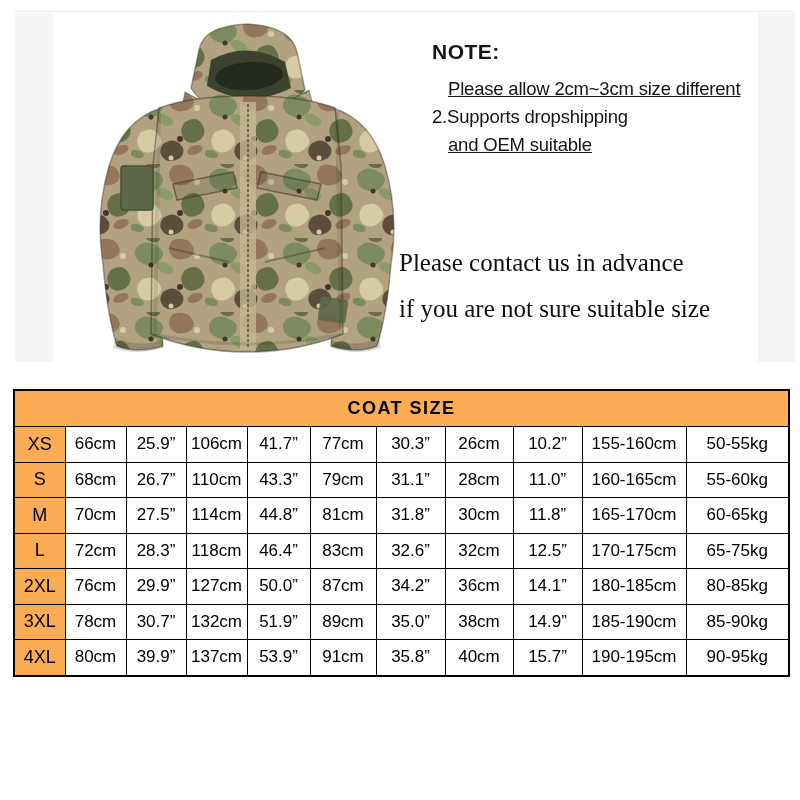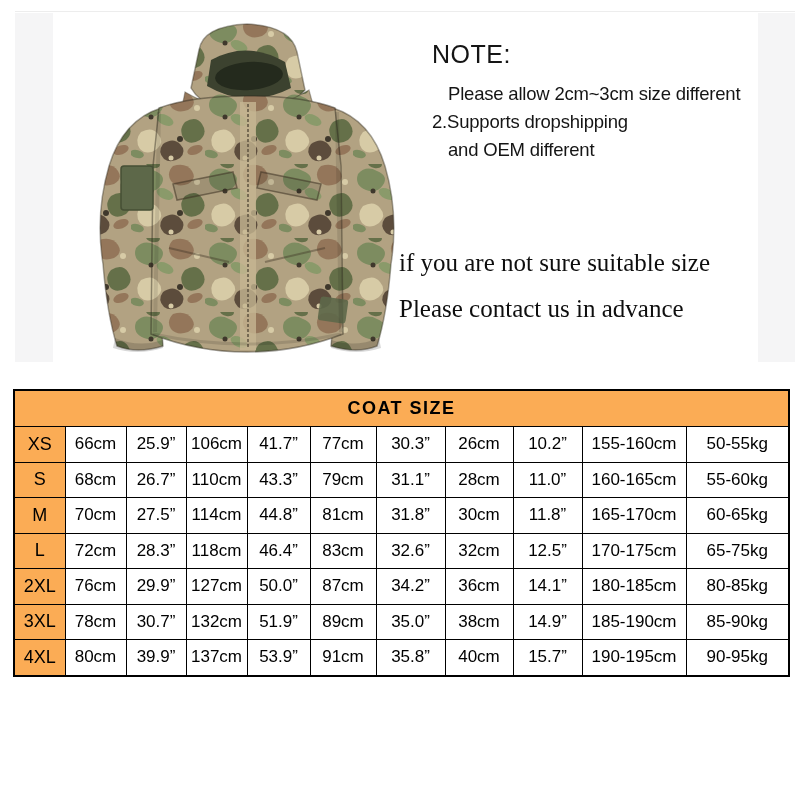--- a/index.html
+++ b/index.html
@@ -15,7 +15,7 @@
   .jacket-svg{position:absolute;left:42px;top:4px;}
   
   .note{position:absolute;left:432px;top:40px;color:#151515;}
-  .note-title{font-size:25px;font-weight:400;letter-spacing:.5px;margin-bottom:11px;}
+  .note-title{font-size:21px;font-weight:700;letter-spacing:.5px;margin-bottom:11px;}
   .note-line{font-size:18.5px;line-height:28px;letter-spacing:-.2px;white-space:nowrap;}
   .note-line.indent{padding-left:16px;}
   

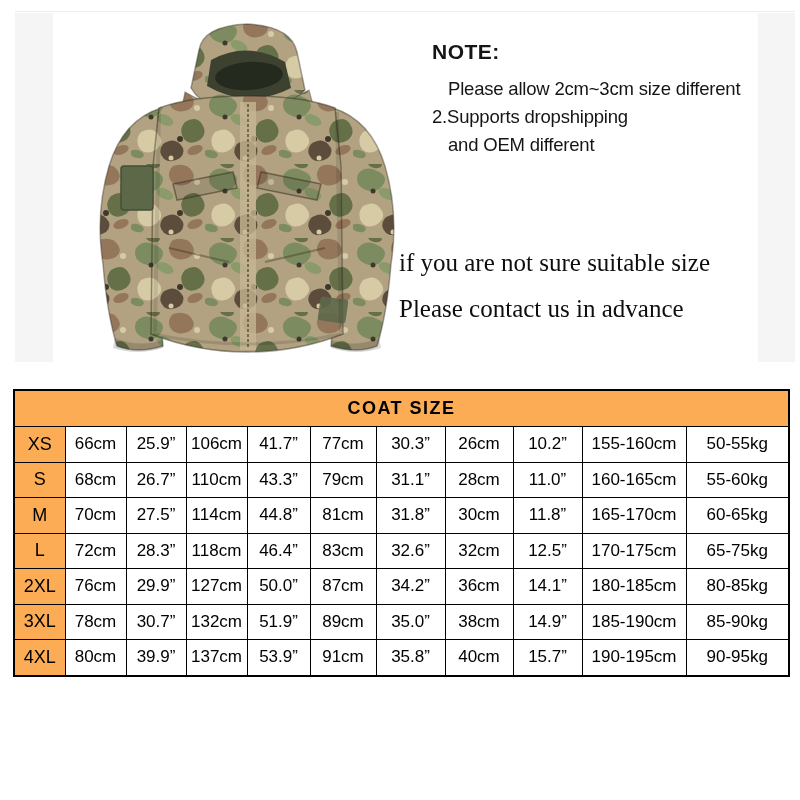--- a/index.html
+++ b/index.html
@@ -17,7 +17,7 @@
   .note{position:absolute;left:432px;top:40px;color:#151515;}
   .note-title{font-size:21px;font-weight:700;letter-spacing:.5px;margin-bottom:11px;}
   .note-line{font-size:18.5px;line-height:28px;letter-spacing:-.2px;white-space:nowrap;}
-  .note-line.indent{padding-left:16px;}
+  .note-line.indent{padding-left:16px;text-decoration:underline;}
   
   .contact{position:absolute;left:399px;top:240px;font-family:"Liberation Serif",serif;color:#0e0e0e;}
   .contact-line{font-size:25px;line-height:46px;white-space:nowrap;}

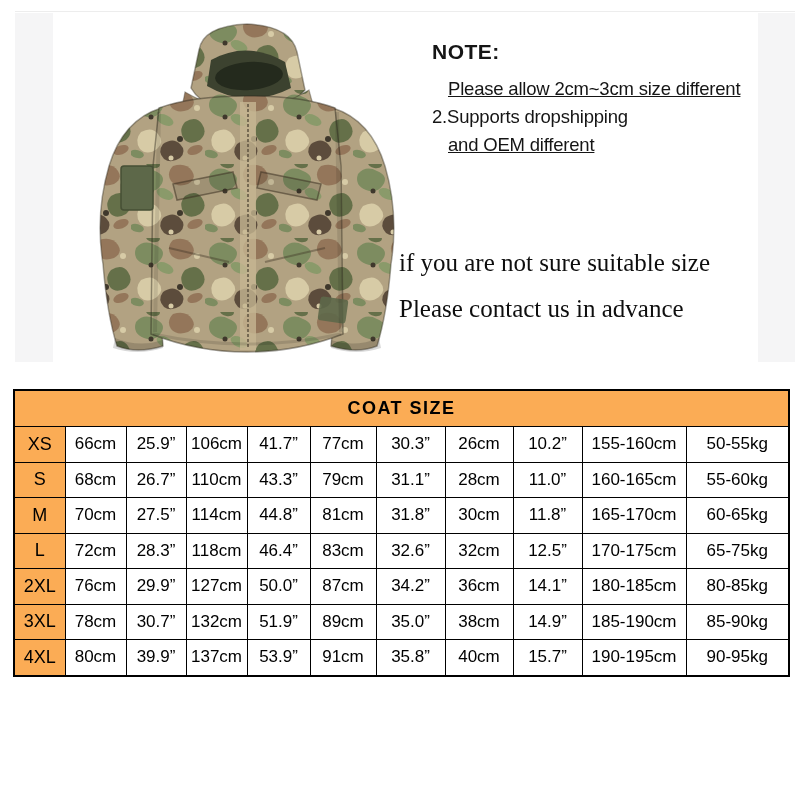--- a/index.html
+++ b/index.html
@@ -97,7 +97,7 @@
   <div class="note-title">NOTE:</div>
   <div class="note-line indent">Please allow 2cm~3cm size different</div>
   <div class="note-line">2.Supports dropshipping</div>
-  <div class="note-line indent">and OEM different</div>
+  <div class="note-line indent">and OEM suitable</div>
 </div>
 
 <div class="contact">

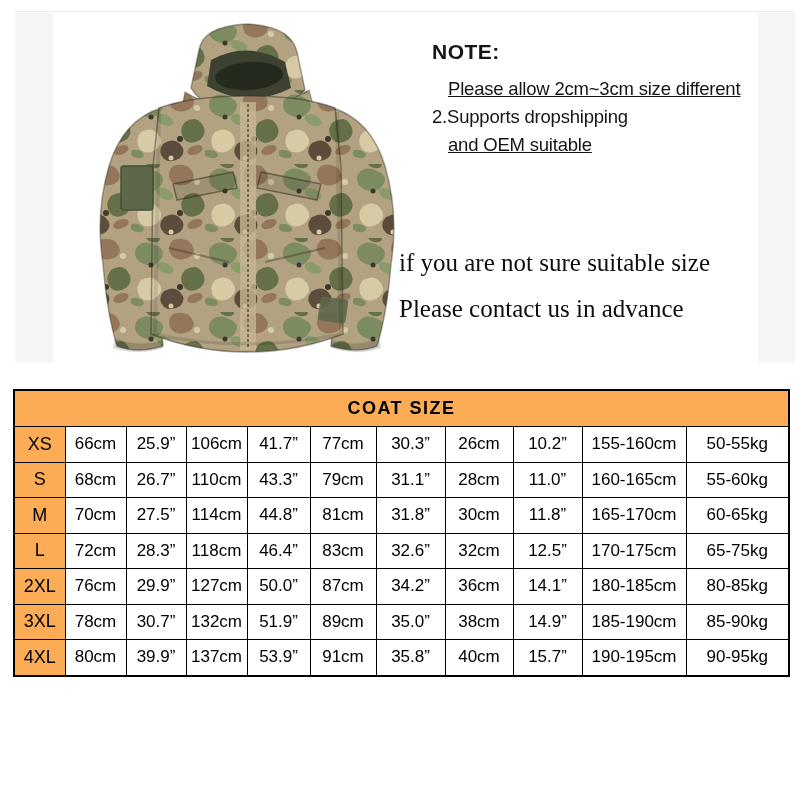--- a/index.html
+++ b/index.html
@@ -101,8 +101,8 @@
 </div>
 
 <div class="contact">
+  <div class="contact-line">Please contact us in advance</div>
   <div class="contact-line">if you are not sure suitable size</div>
-  <div class="contact-line">Please contact us in advance</div>
 </div>
 
 <table class="size-table">

